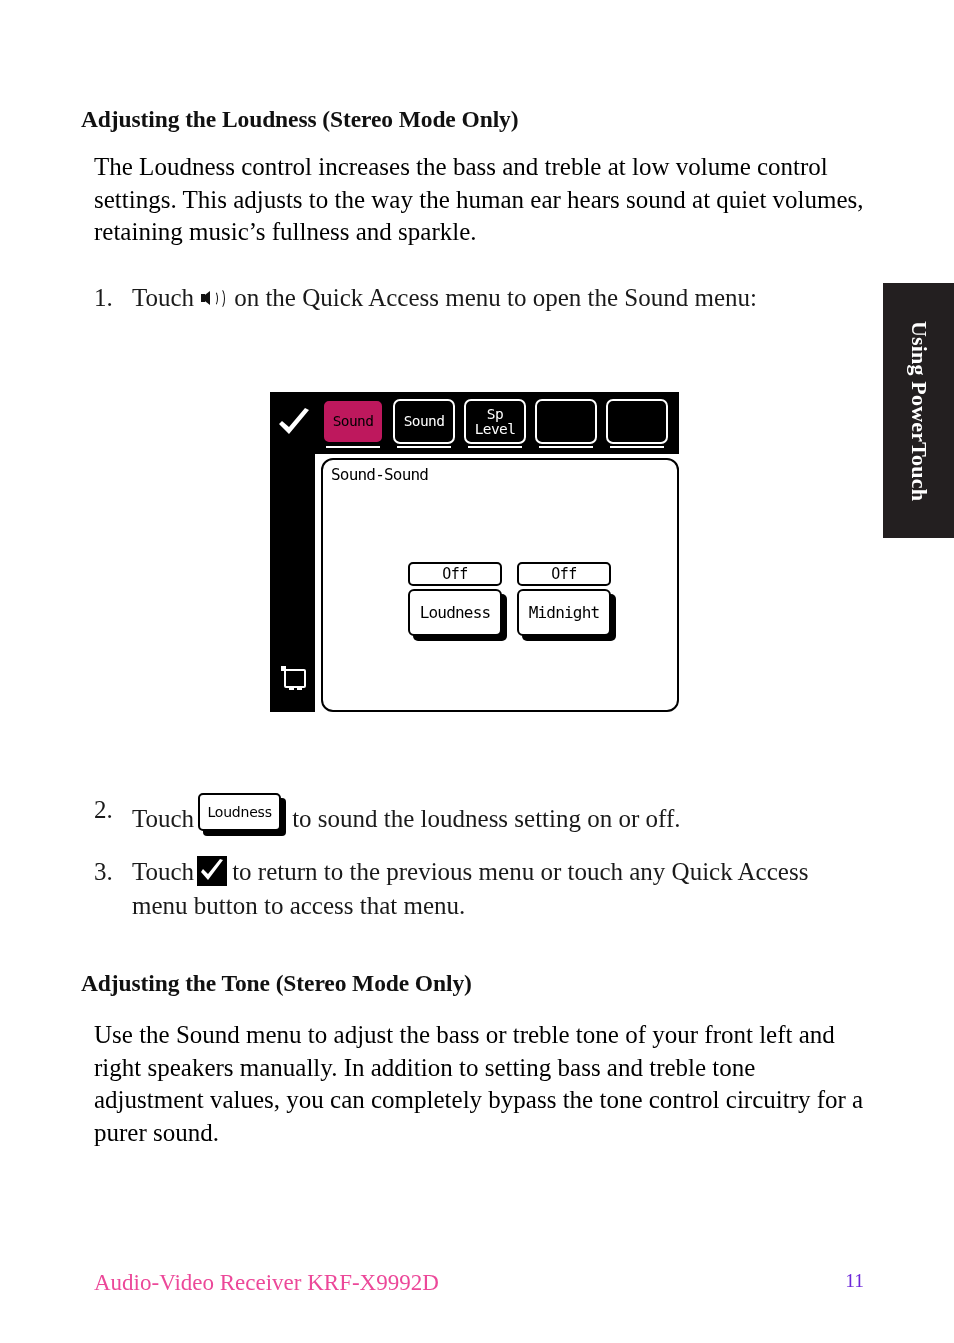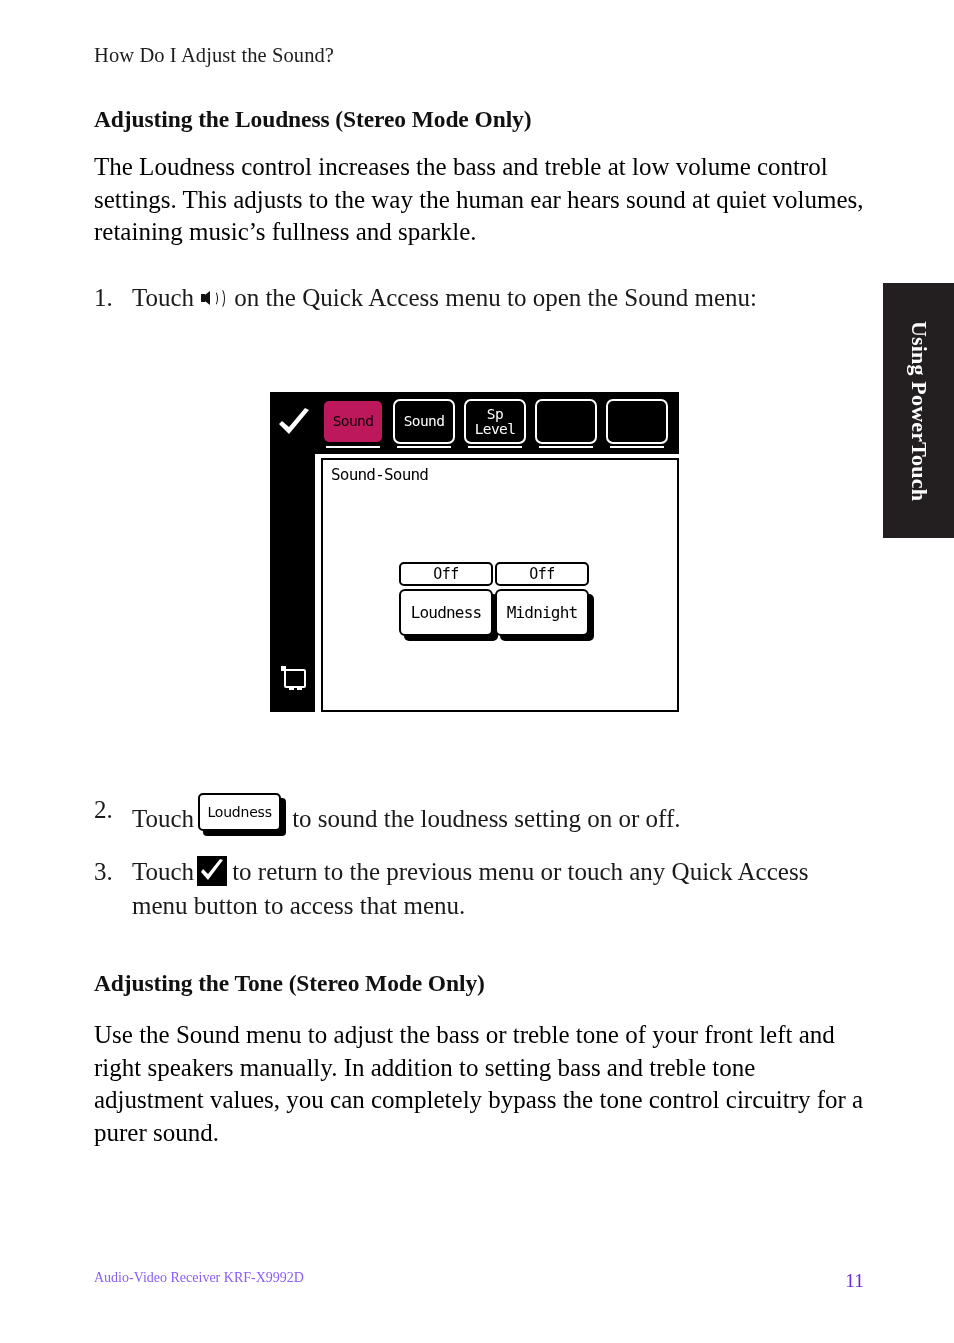--- a/index.html
+++ b/index.html
@@ -386,7 +386,6 @@
 
 <div class="page">
 
-  <div class="running-head">How Do I Adjust the Sound?</div>
 
   <h2 class="section-heading" id="heading-loudness">Adjusting the Loudness (Stereo Mode Only)</h2>
   <p class="body-para" id="para-loudness">The Loudness control increases the bass and treble at low volume control settings. This adjusts to the way the human ear hears sound at quiet volumes, retaining music’s fullness and sparkle.</p>

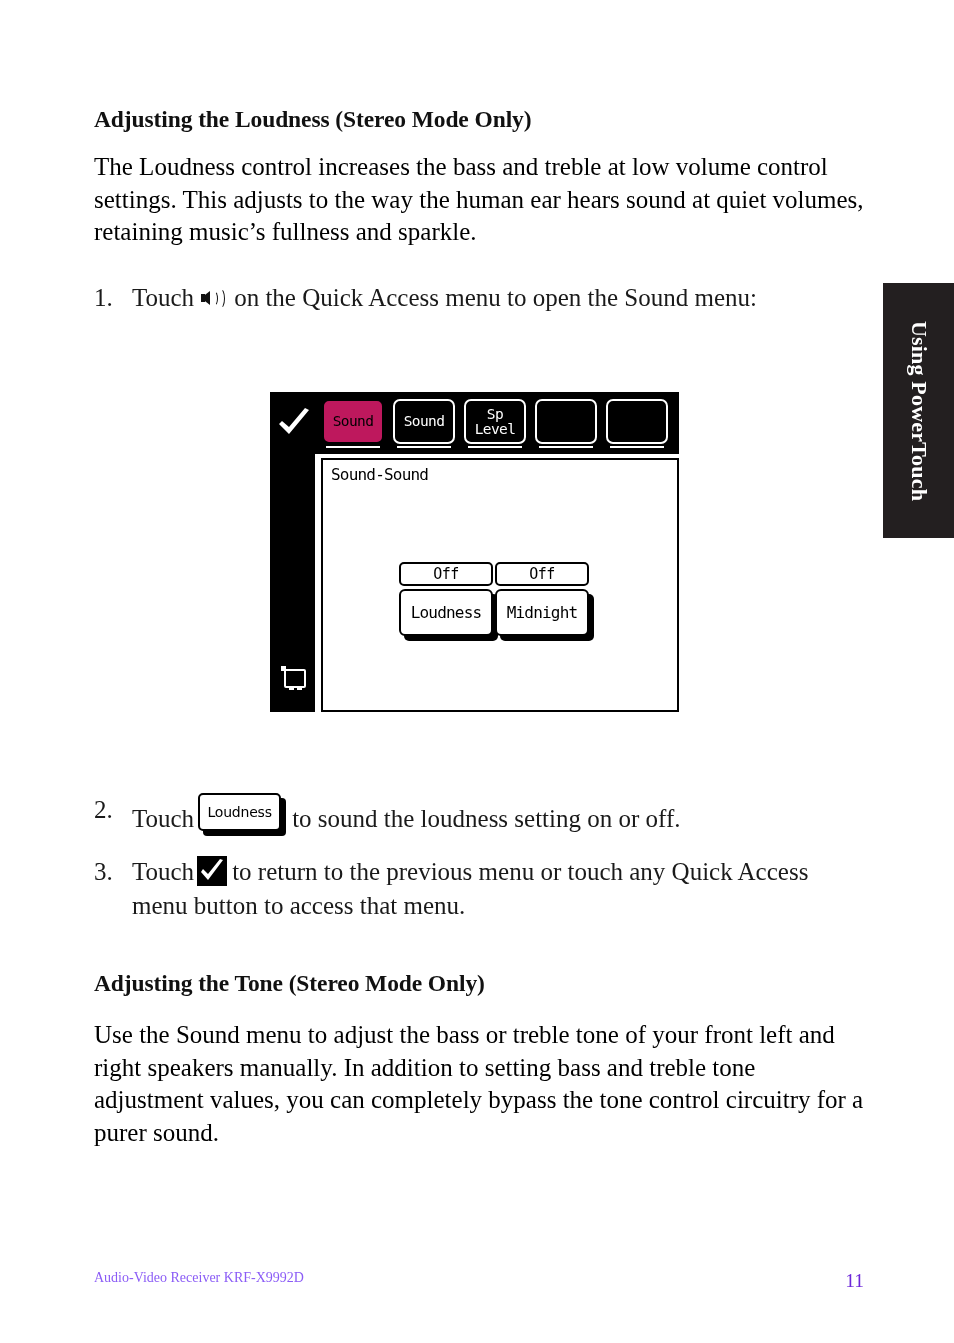--- a/index.html
+++ b/index.html
@@ -34,7 +34,7 @@
   
   .section-heading {
     position: absolute;
-    left: 94px;
+    left: 81px;
     font-weight: bold;
     font-size: 23.5px;
     letter-spacing: -0.1px;

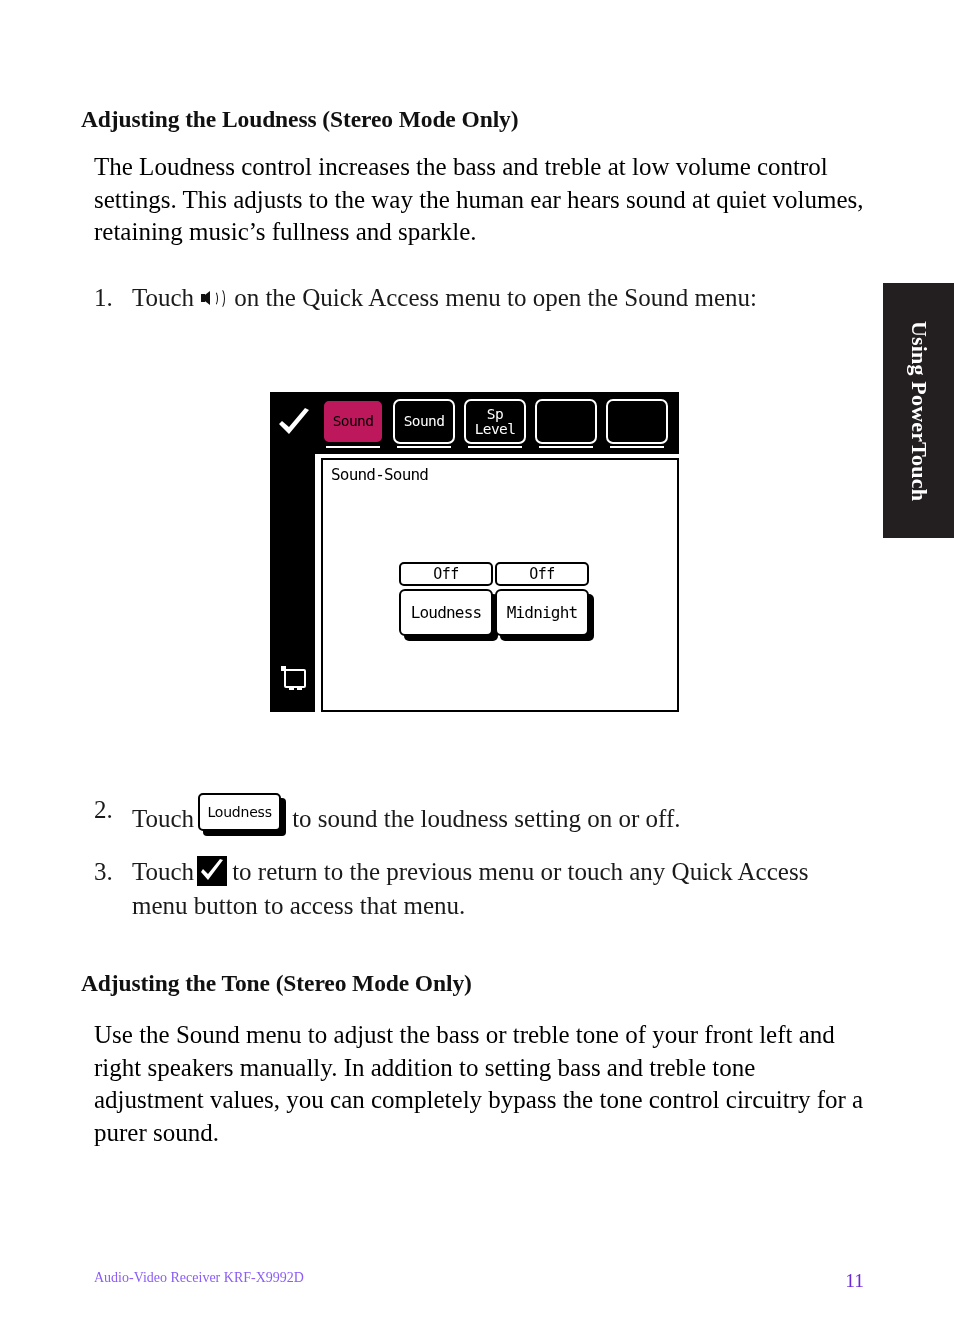--- a/index.html
+++ b/index.html
@@ -278,7 +278,7 @@
     box-sizing: border-box;
     background: #fff;
     border: 2.5px solid #000;
-    border-radius: 0;
+    border-radius: 12px;
   }
   .panel-title {
     position: absolute;

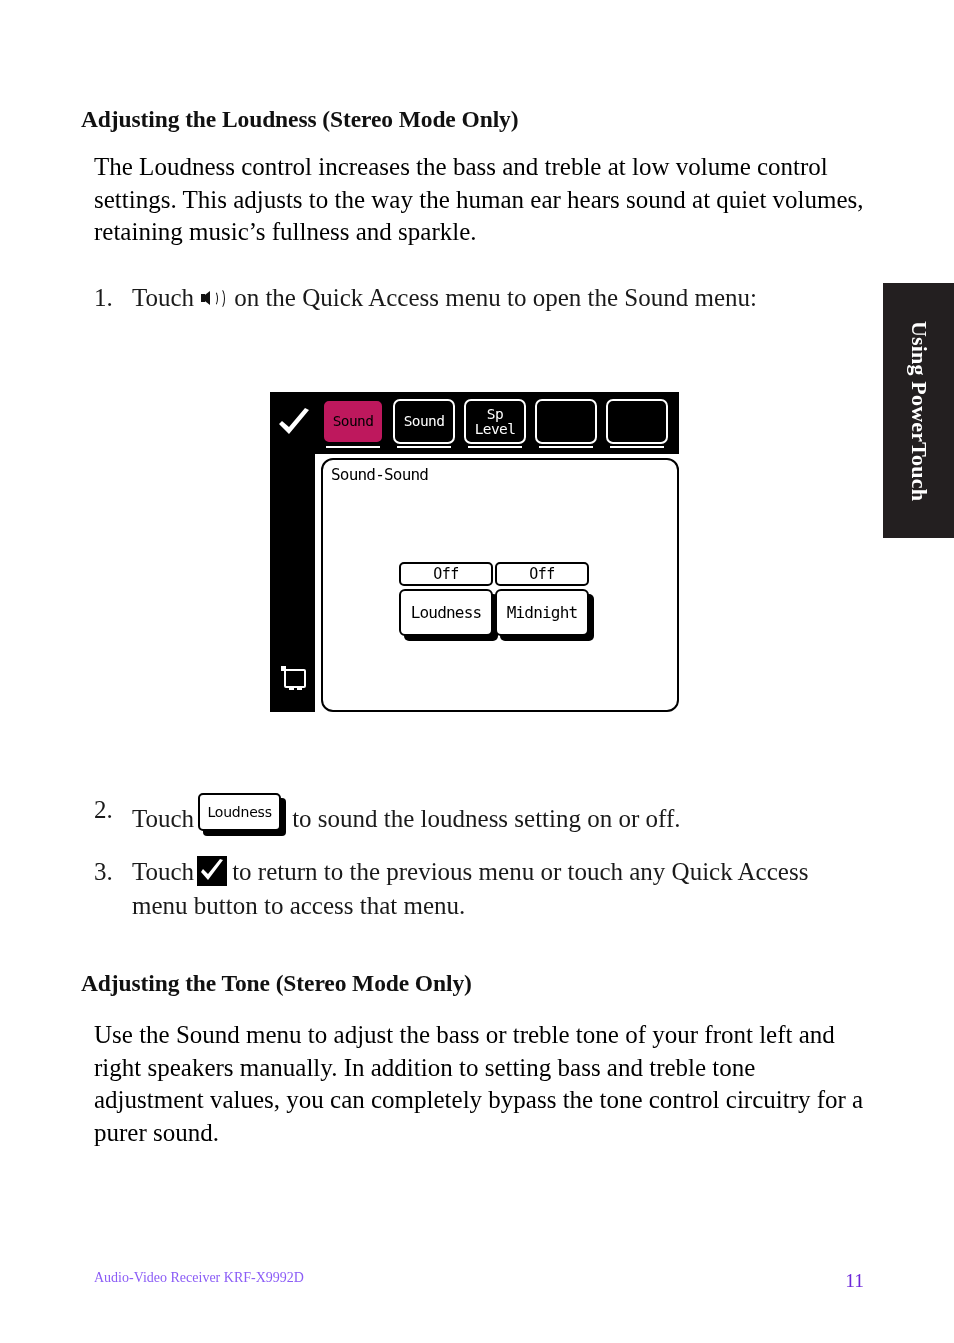--- a/index.html
+++ b/index.html
@@ -291,10 +291,10 @@
 
   .toggle-group {
     position: absolute;
-    left: 76px;
+    left: 85px;
     top: 102px;
     display: flex;
-    gap: 2px;
+    gap: 15px;
   }
   .toggle-col {
     position: relative;

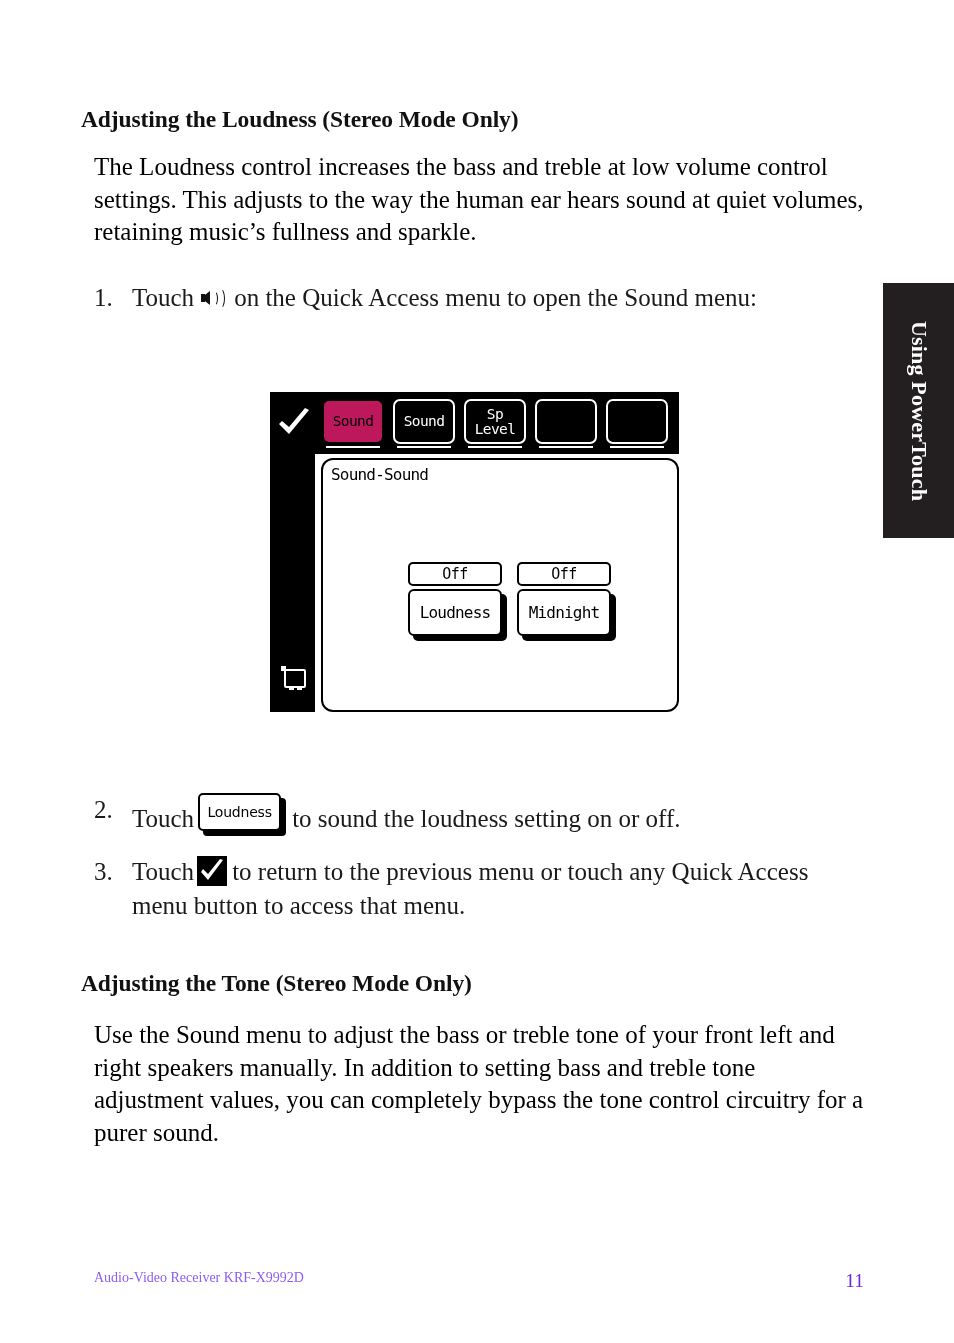--- a/index.html
+++ b/index.html
@@ -370,8 +370,8 @@
     position: absolute;
     left: 94px;
     top: 1270px;
-    font-size: 14px;
-    color: #8b5cf6;
+    font-size: 23px;
+    color: #ec4899;
   }
   .footer-page {
     position: absolute;

